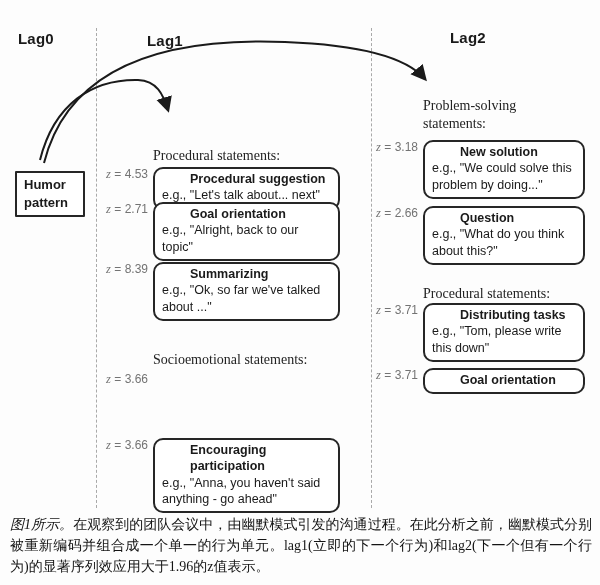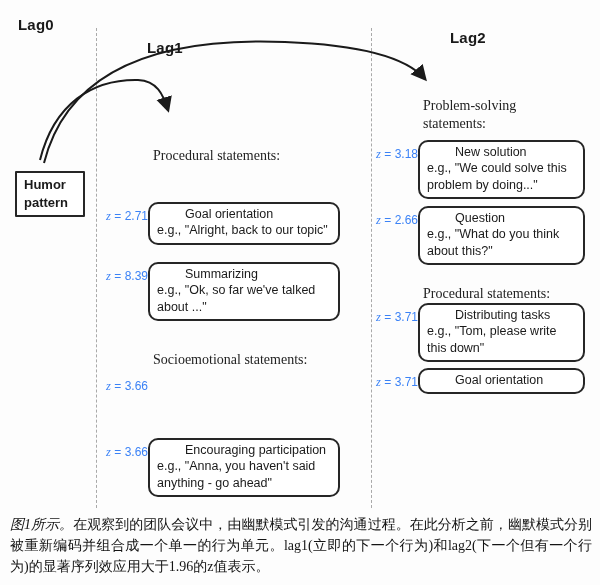--- a/index.html
+++ b/index.html
@@ -10,7 +10,7 @@
   .stage { position:relative; width:600px; height:585px; background:#fdfdfd; overflow:hidden; }
 
   .col-label { position:absolute; font-weight:bold; font-size:15px; letter-spacing:.2px; }
-  .lag0 { left:18px;  top:16px; }
+  .lag0 { left:18px;  top:30px; }
   .lag1 { left:147px; top:39px; }
   .lag2 { left:416px; top:29px;margin-left:34px; }
 

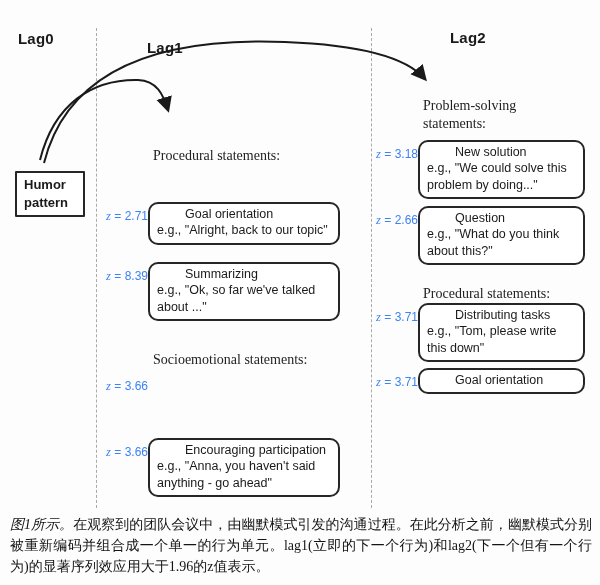--- a/index.html
+++ b/index.html
@@ -11,7 +11,7 @@
 
   .col-label { position:absolute; font-weight:bold; font-size:15px; letter-spacing:.2px; }
   .lag0 { left:18px;  top:30px; }
-  .lag1 { left:147px; top:39px; }
+  .lag1 { left:147px; top:32px; }
   .lag2 { left:416px; top:29px;margin-left:34px; }
 
   .divider { position:absolute; width:0; border-left:1px dashed #a9a9a9; top:28px; height:480px; }

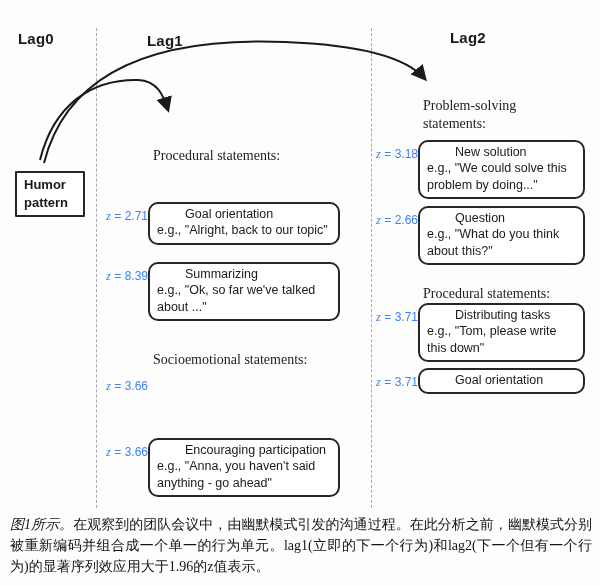--- a/index.html
+++ b/index.html
@@ -33,7 +33,7 @@
   .gh-l2b { left:423px; top:285px; width:170px; }
 
   .row { position:absolute; display:flex; align-items:flex-start; }
-  .zlab { flex:none; width:48px; text-align:right; font-size:12px; margin-top:7px; white-space:nowrap; color:#3b82f6; }
+  .zlab { flex:none; width:48px; text-align:right; font-size:12px; padding-right:5px; white-space:nowrap; color:#737373; }
   .zlab i { font-family:"Liberation Serif", serif; font-size:12.5px; }
   .sbox {
     flex:1; border:2px solid #262626; border-radius:10px; background:#fff;

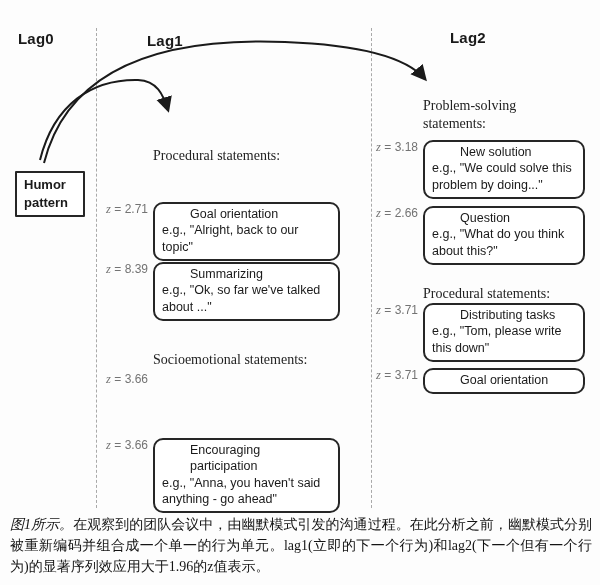--- a/index.html
+++ b/index.html
@@ -39,7 +39,7 @@
     flex:1; border:2px solid #262626; border-radius:10px; background:#fff;
     padding:2px 7px 4px; font-size:12.5px; line-height:1.3; min-height:14px;
   }
-  .sbox-title { font-weight:normal;padding-left:28px; }
+  .sbox-title { font-weight:bold;padding-left:28px; }
   .sbox-ex:empty { display:none; }
 
   .r-l1 { left:100px; width:240px; }

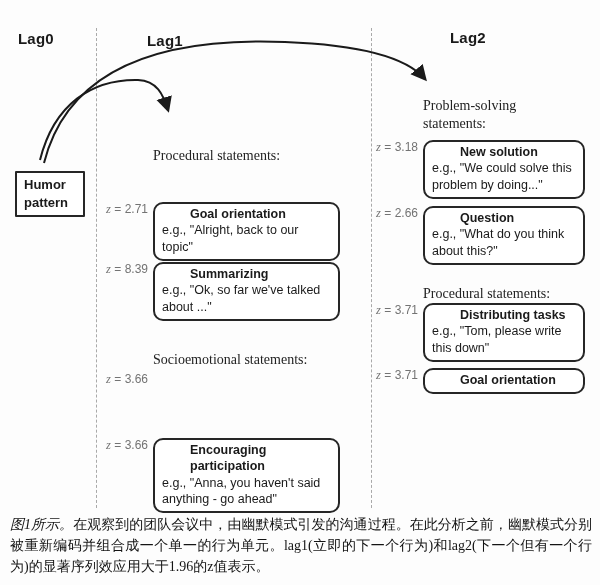--- a/index.html
+++ b/index.html
@@ -82,6 +82,13 @@
   <div class="ghead gh-l1a">Procedural statements:</div>
   <div class="ghead gh-l1b">Socioemotional statements:</div>
 
+  <div class="row r-l1 r1">
+    <div class="zlab"><i>z</i><span> = 4.53</span></div>
+    <div class="sbox">
+      <div class="sbox-title">Procedural suggestion</div>
+      <div class="sbox-ex">e.g., "Let's talk about... next"</div>
+    </div>
+  </div>
   <div class="row r-l1 r2">
     <div class="zlab"><i>z</i><span> = 2.71</span></div>
     <div class="sbox">

